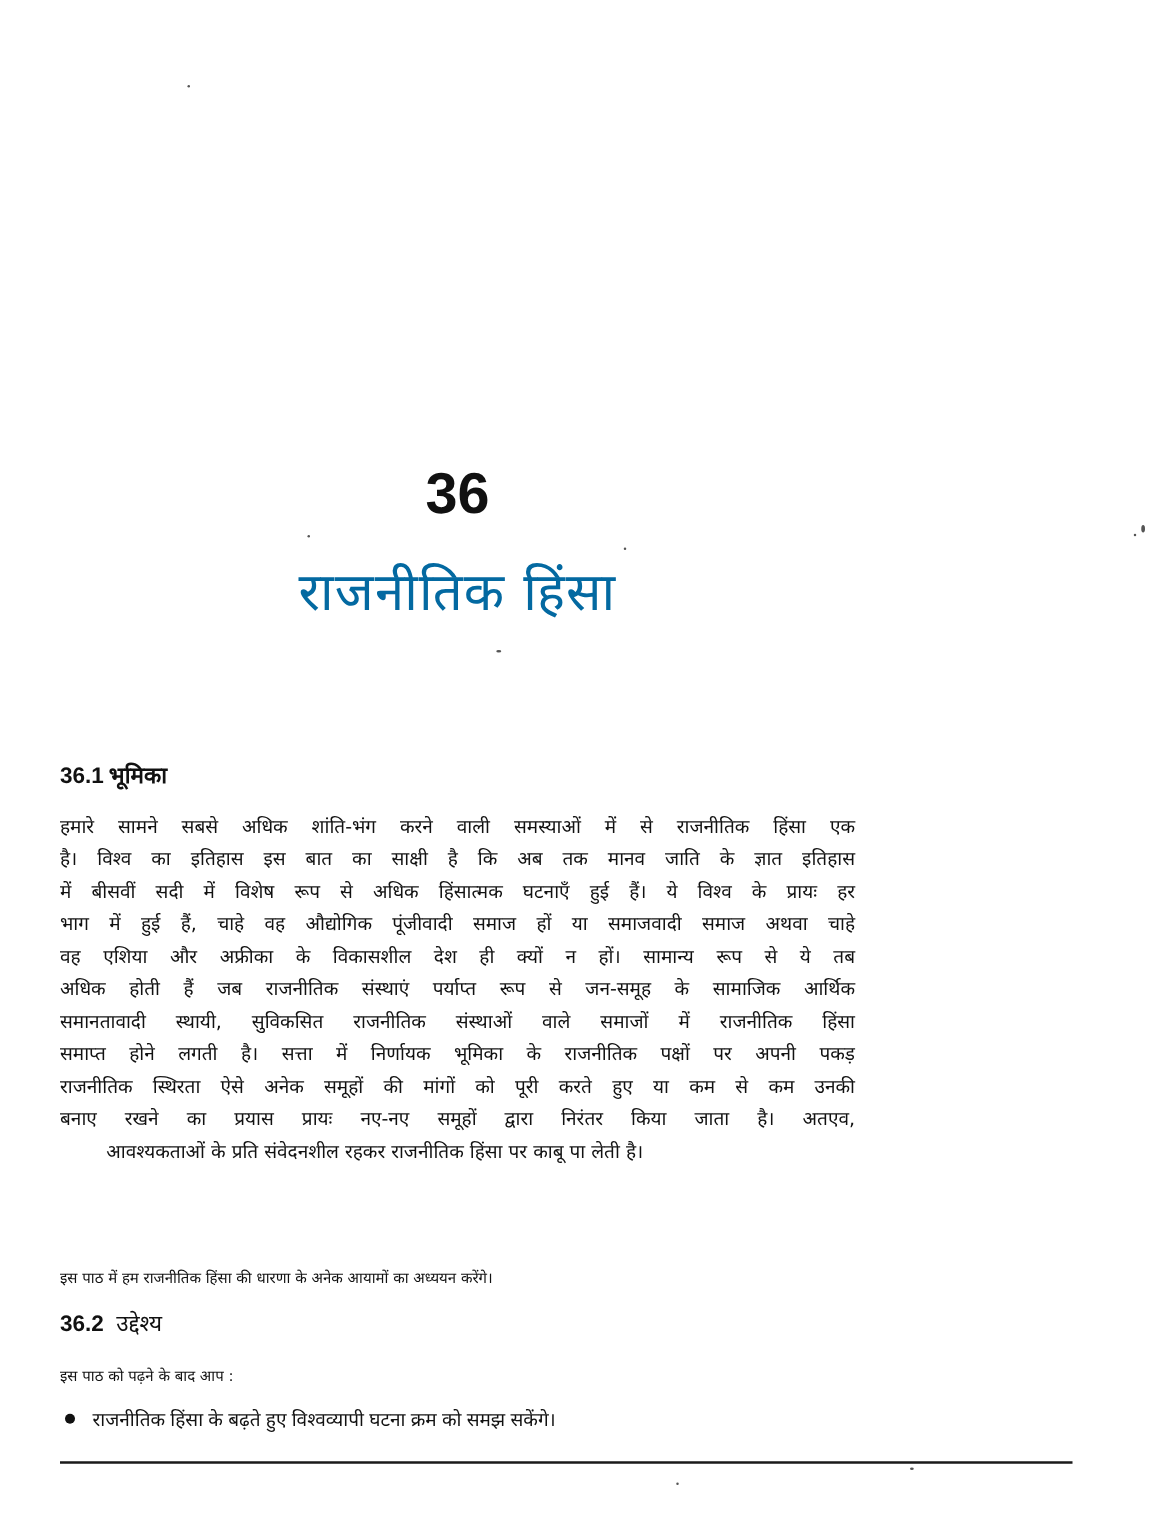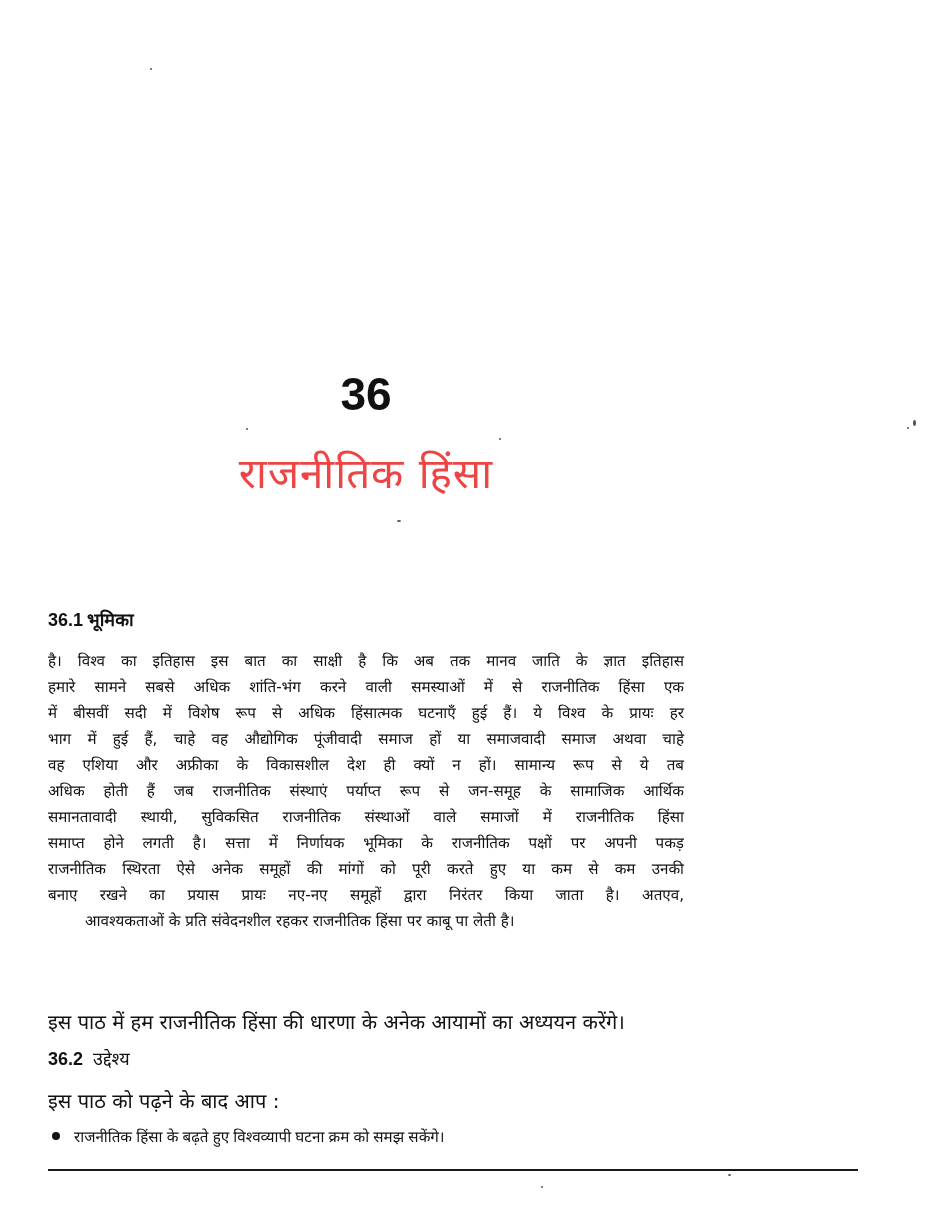--- a/index.html
+++ b/index.html
@@ -43,7 +43,7 @@
       font-family: "DejaVu Sans", sans-serif;
       font-size: 42px;
       line-height: 64px;
-      color: #ef4444;
+      color: #0369a1;
       letter-spacing: 1px;
     }
     .section-heading {

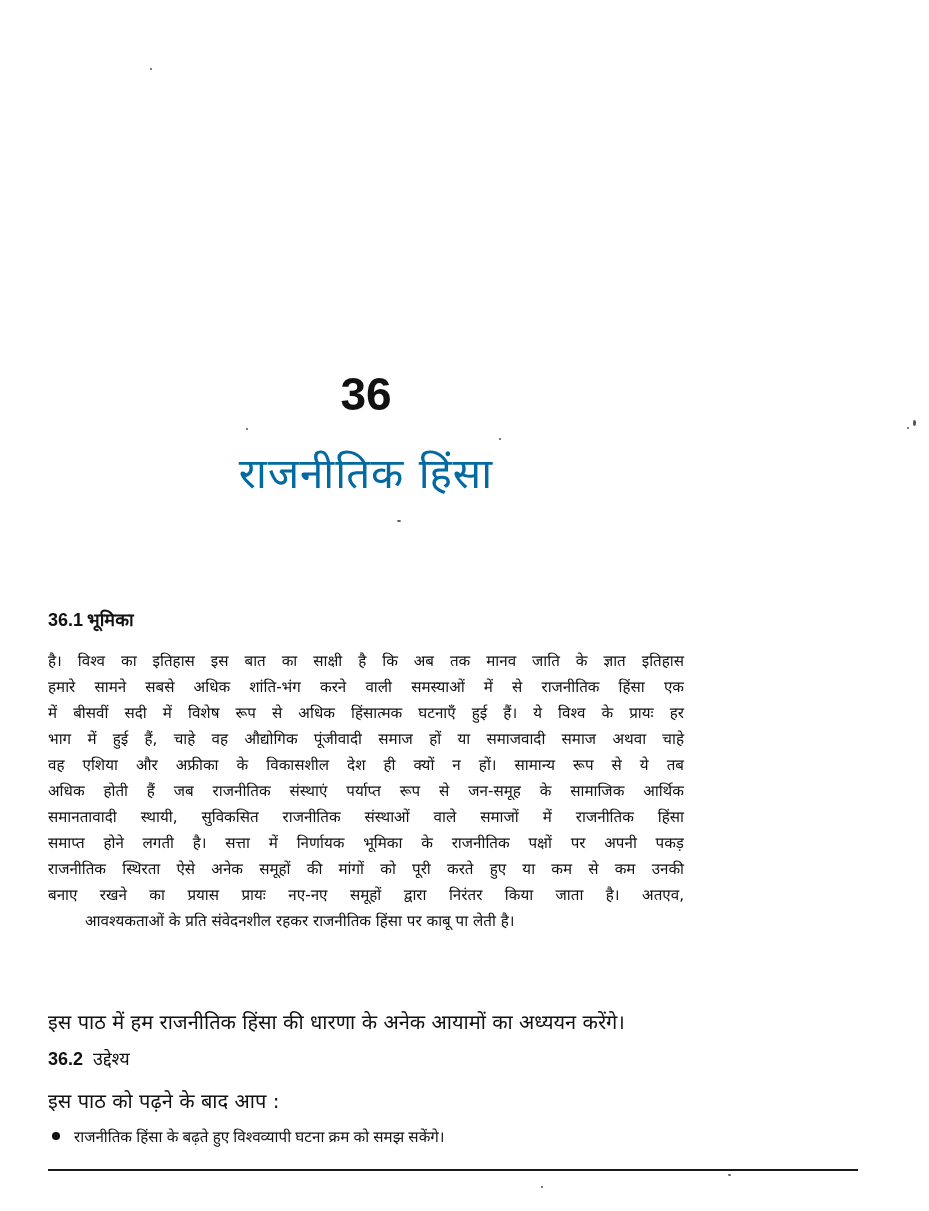--- a/index.html
+++ b/index.html
@@ -148,8 +148,8 @@
   </div>
 
   <div class="para" style="top:648px;">
+    <span class="line">हमारे सामने सबसे अधिक शांति-भंग करने वाली समस्याओं में से राजनीतिक हिंसा एक</span>
     <span class="line">है। विश्व का इतिहास इस बात का साक्षी है कि अब तक मानव जाति के ज्ञात इतिहास</span>
-    <span class="line">हमारे सामने सबसे अधिक शांति-भंग करने वाली समस्याओं में से राजनीतिक हिंसा एक</span>
     <span class="line">में बीसवीं सदी में विशेष रूप से अधिक हिंसात्मक घटनाएँ हुई हैं। ये विश्व के प्रायः हर</span>
     <span class="line">भाग में हुई हैं, चाहे वह औद्योगिक पूंजीवादी समाज हों या समाजवादी समाज अथवा चाहे</span>
     <span class="line">वह एशिया और अफ्रीका के विकासशील देश ही क्यों न हों। सामान्य रूप से ये तब</span>

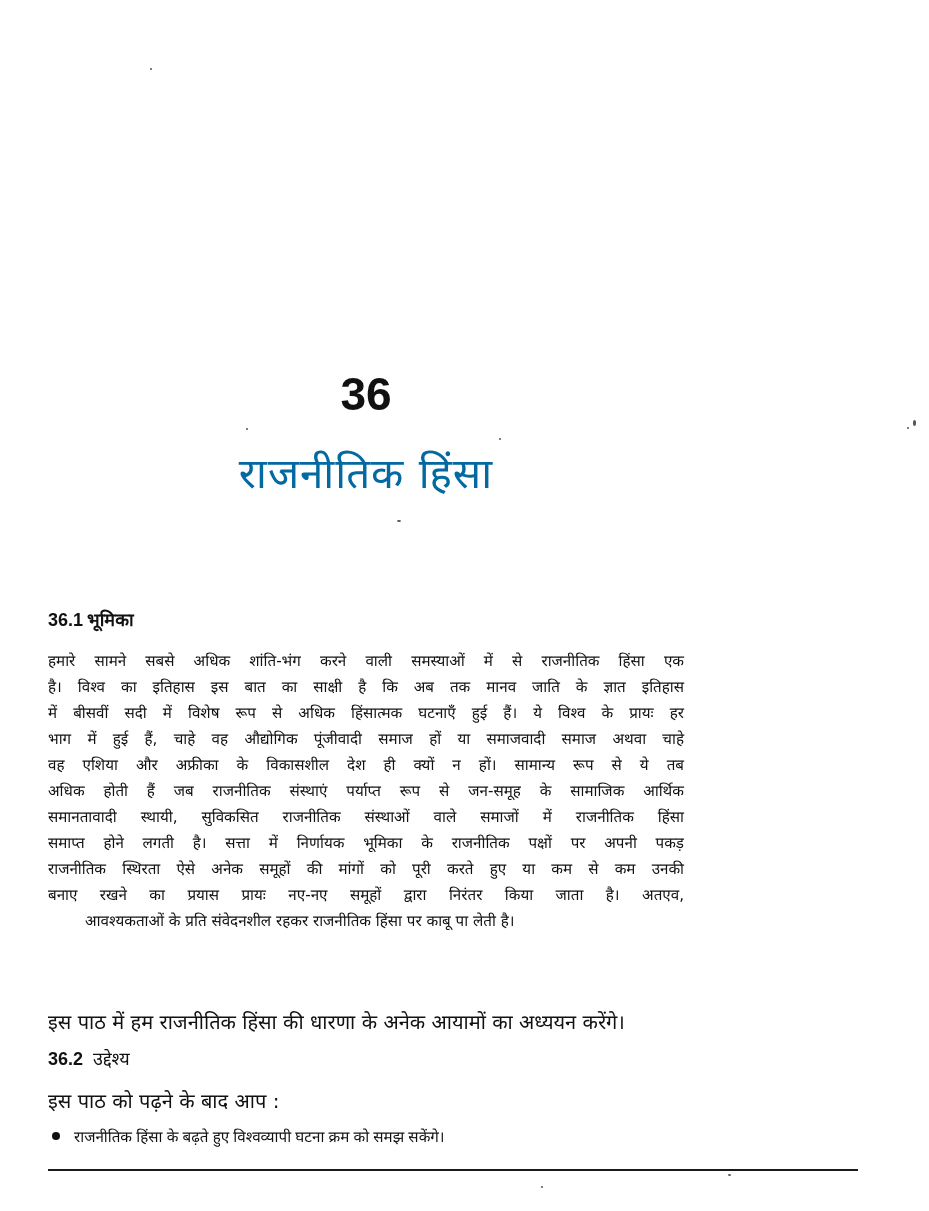--- a/index.html
+++ b/index.html
@@ -93,7 +93,7 @@
       position: absolute;
       left: 48px;
       font-family: "DejaVu Sans", sans-serif;
-      font-size: 20px;
+      font-size: 12px;
       line-height: 26px;
       color: #111;
       white-space: nowrap;

